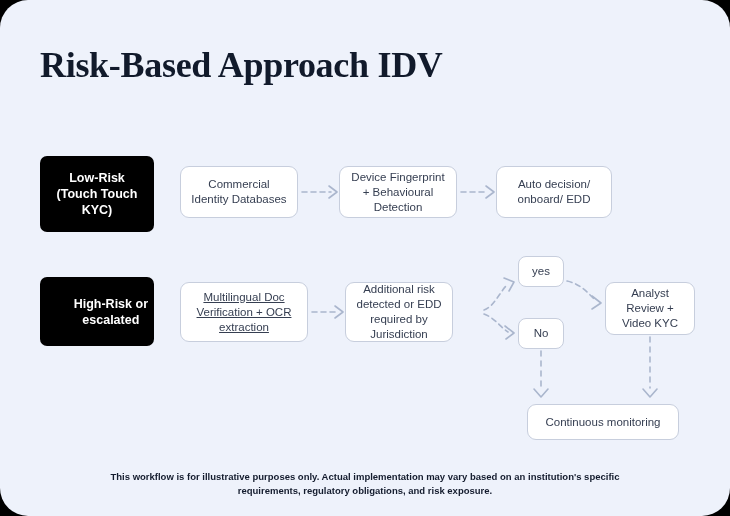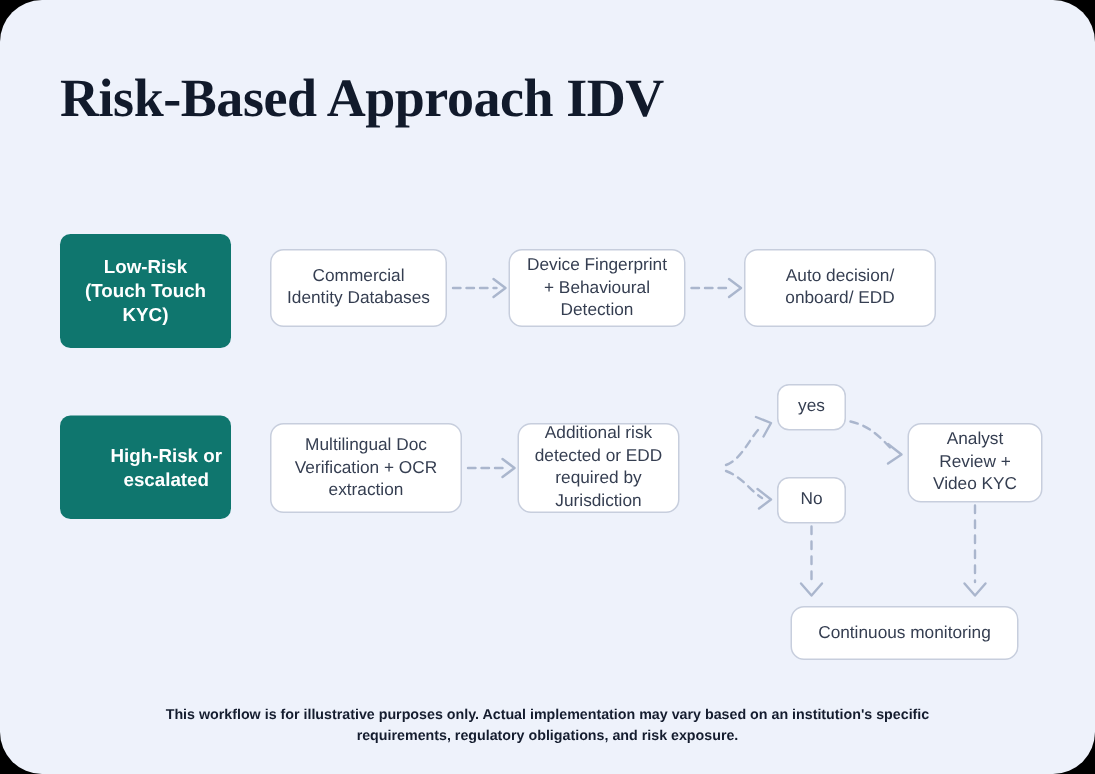--- a/index.html
+++ b/index.html
@@ -35,7 +35,7 @@
   }
   .risk-label {
     position: absolute;
-    background: #0f766e;
+    background: #000000;
     border-radius: 7px;
     color: #ffffff;
     font-size: 12.5px;

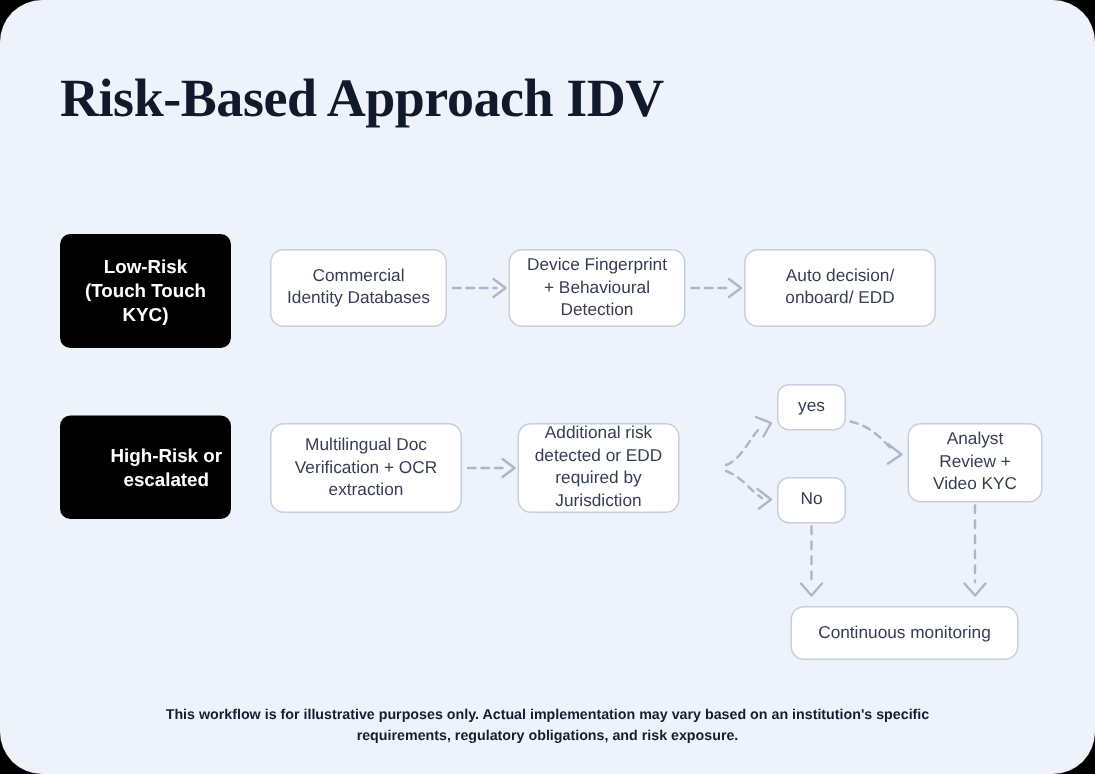--- a/index.html
+++ b/index.html
@@ -72,7 +72,7 @@
   }
   #n-commercial  { left: 180px; top: 166px; width: 118px; height: 52px; }
   #n-device      { left: 339px; top: 166px; width: 118px; height: 52px; }
-  #n-auto        { left: 496px; top: 166px; width: 128px; height: 52px; }
+  #n-auto        { left: 496px; top: 166px; width: 116px; height: 52px; }
 
   #n-multilingual{ left: 180px; top: 282px; width: 128px; height: 60px; }
   #n-additional  { left: 345px; top: 282px; width: 108px; height: 60px; }

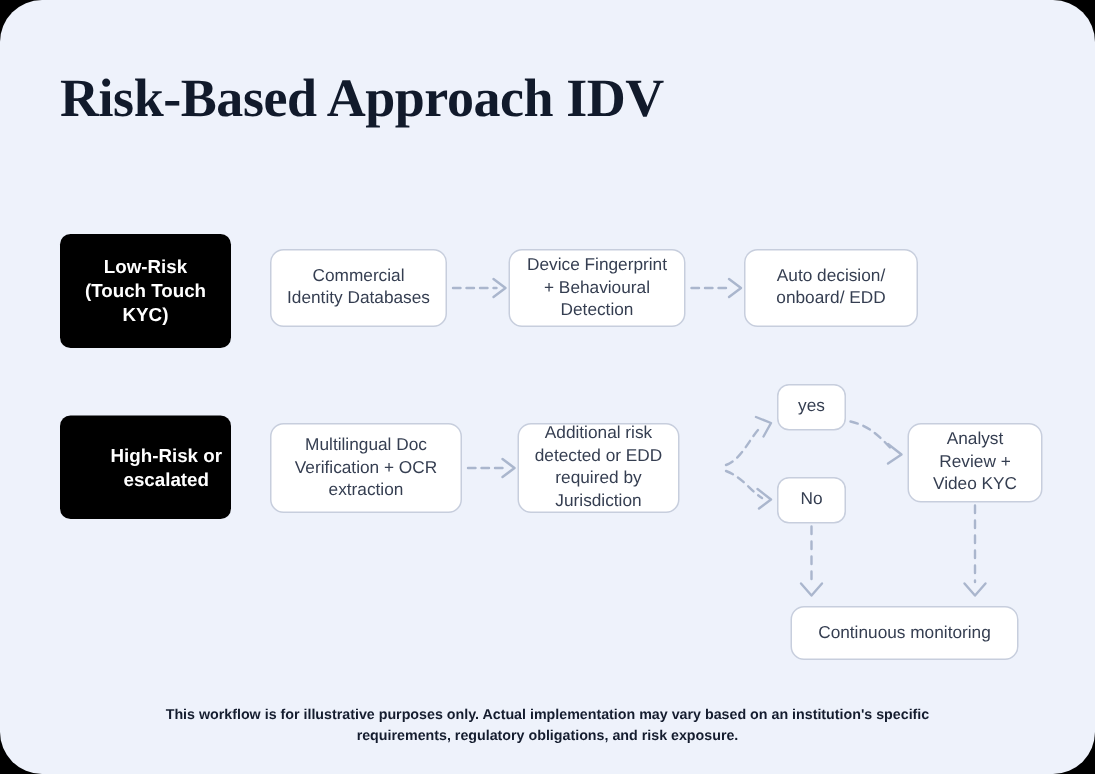--- a/index.html
+++ b/index.html
@@ -74,7 +74,7 @@
   #n-device      { left: 339px; top: 166px; width: 118px; height: 52px; }
   #n-auto        { left: 496px; top: 166px; width: 116px; height: 52px; }
 
-  #n-multilingual{ left: 180px; top: 282px; width: 128px; height: 60px; }
+  #n-multilingual{ left: 180px; top: 282px; width: 128px; height: 60px; text-decoration: underline; }
   #n-additional  { left: 345px; top: 282px; width: 108px; height: 60px; }
   #n-yes         { left: 518px; top: 256px; width: 46px; height: 31px; }
   #n-no          { left: 518px; top: 318px; width: 46px; height: 31px; }

